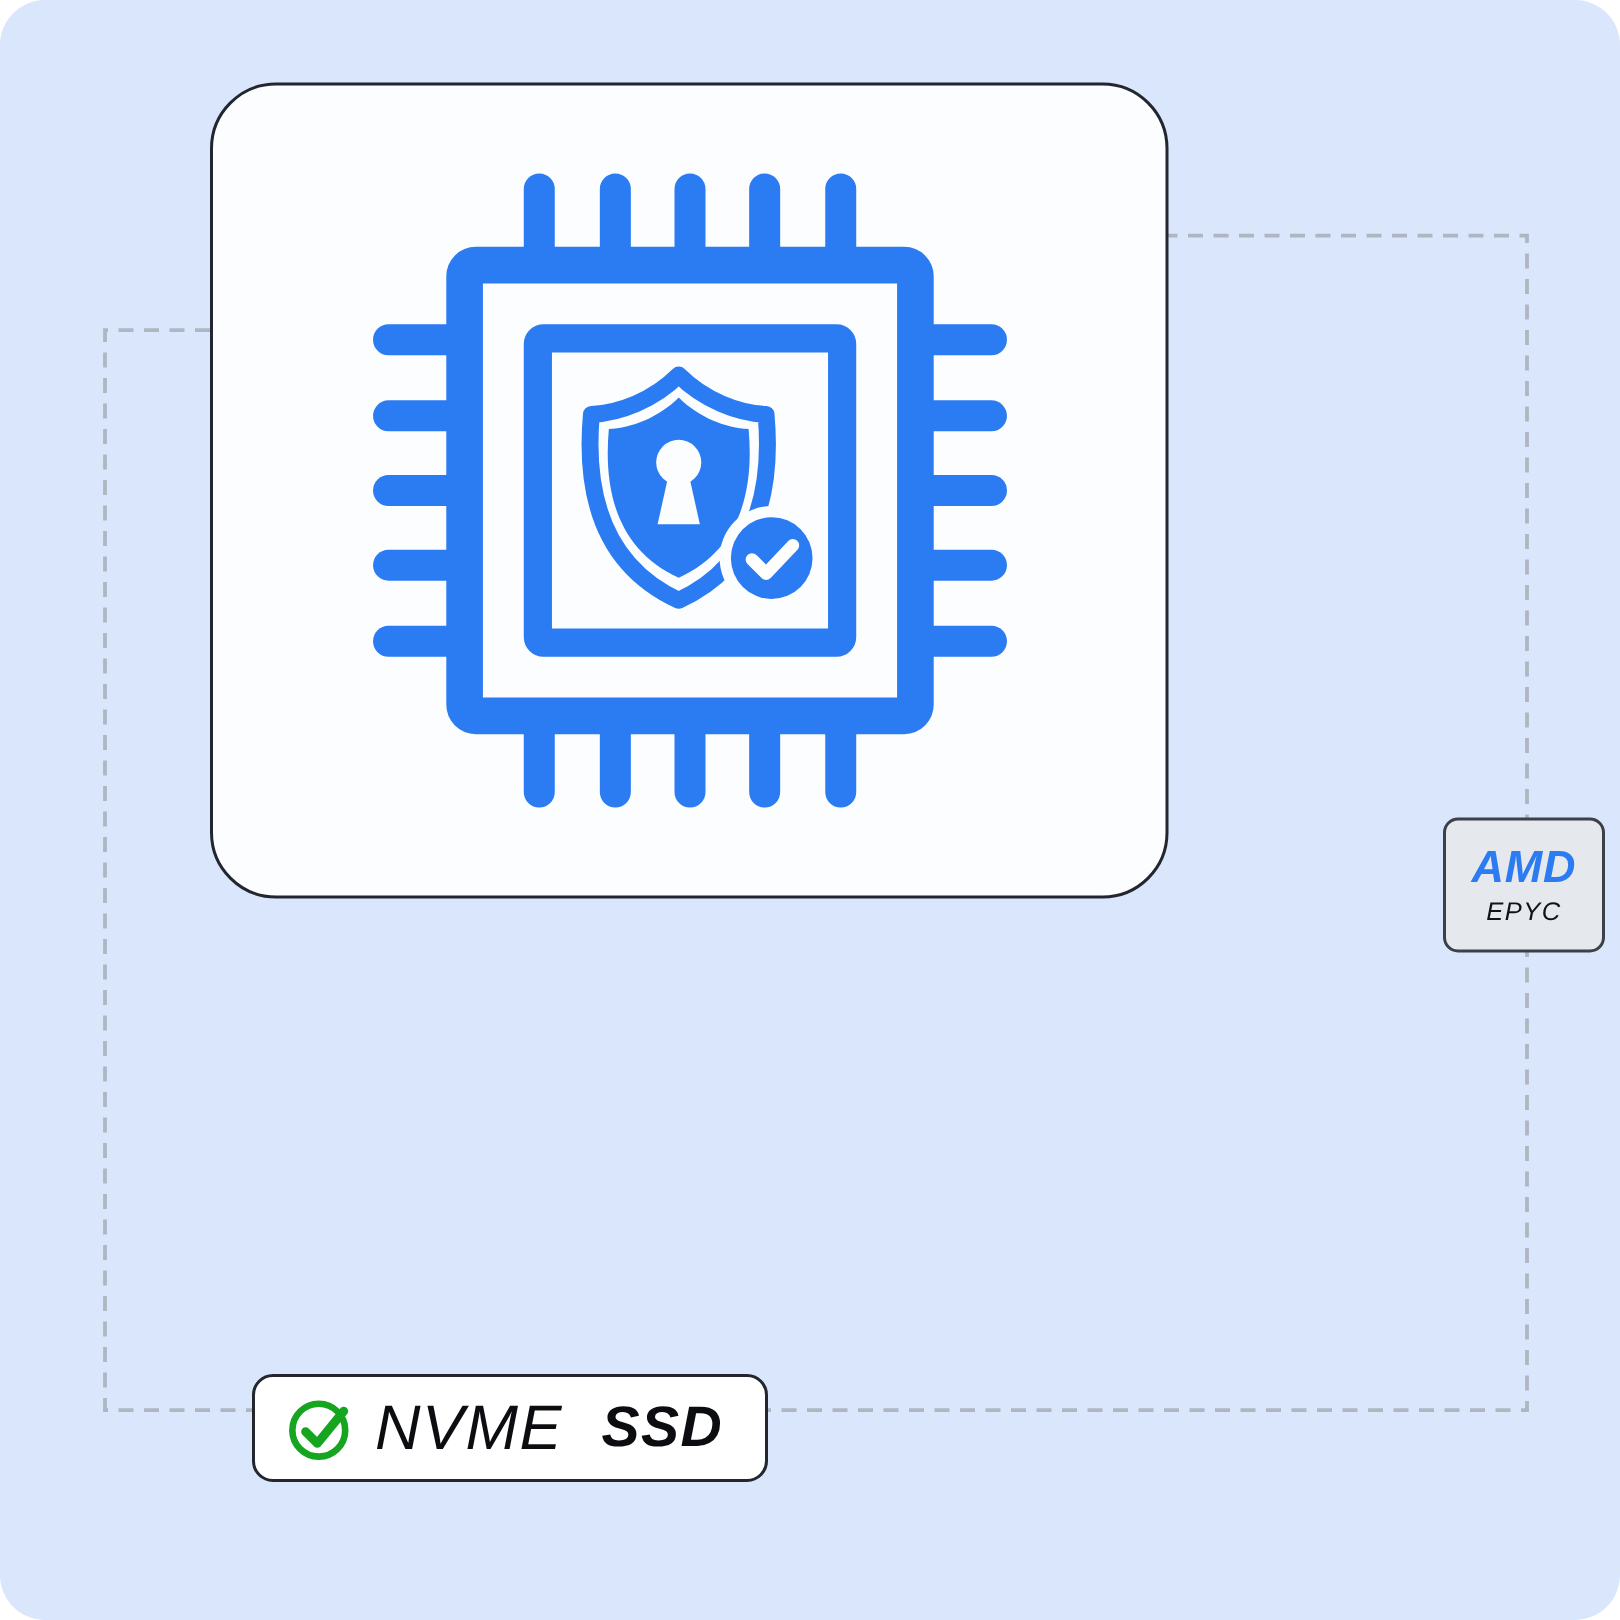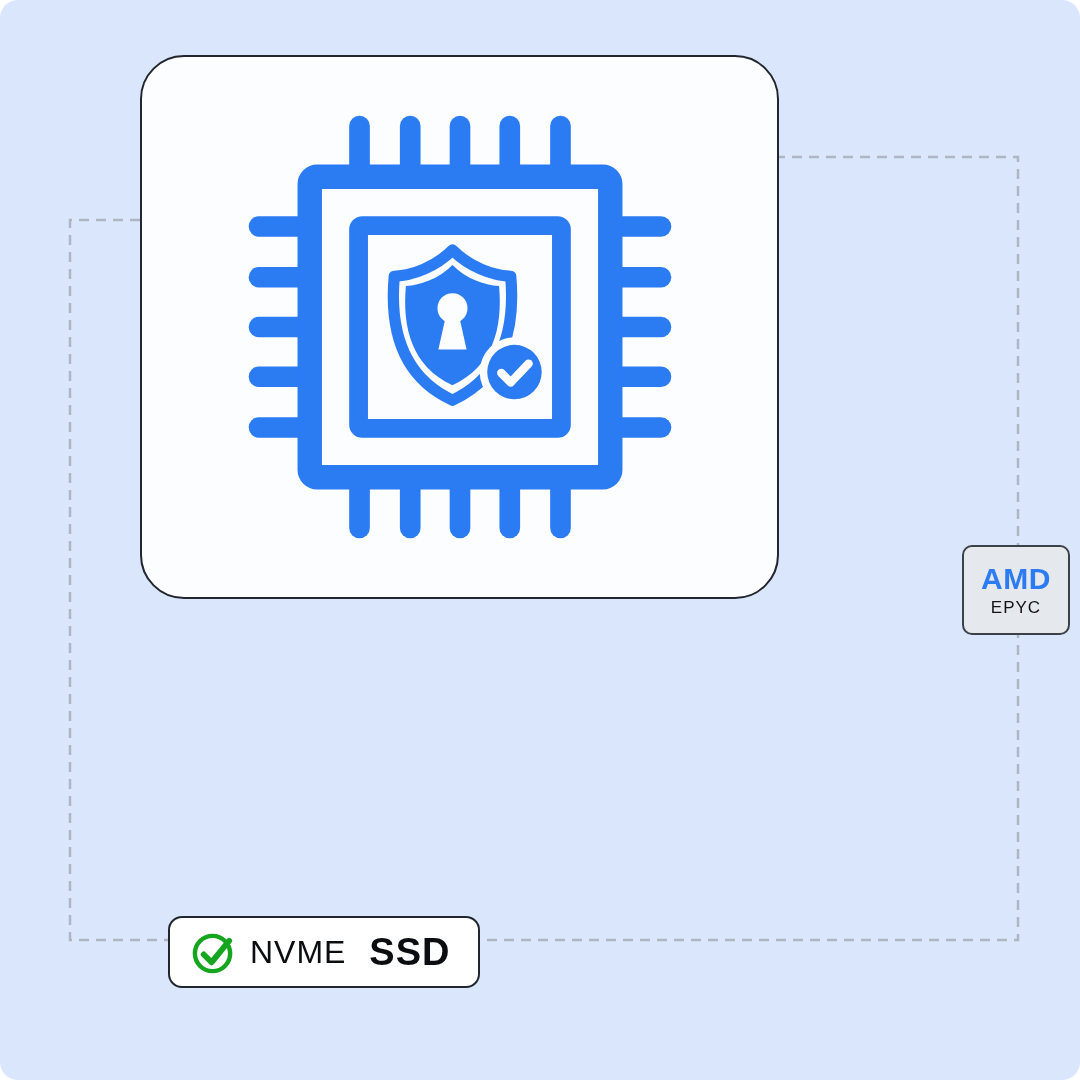--- a/index.html
+++ b/index.html
@@ -10,8 +10,9 @@
     width: 1080px;
     height: 1080px;
     background: var(--background, #d9e6fb);
-    border-radius: 18px;
+    border-radius: 30px;
     overflow: hidden;
+    font-style: italic;
   }
 
   

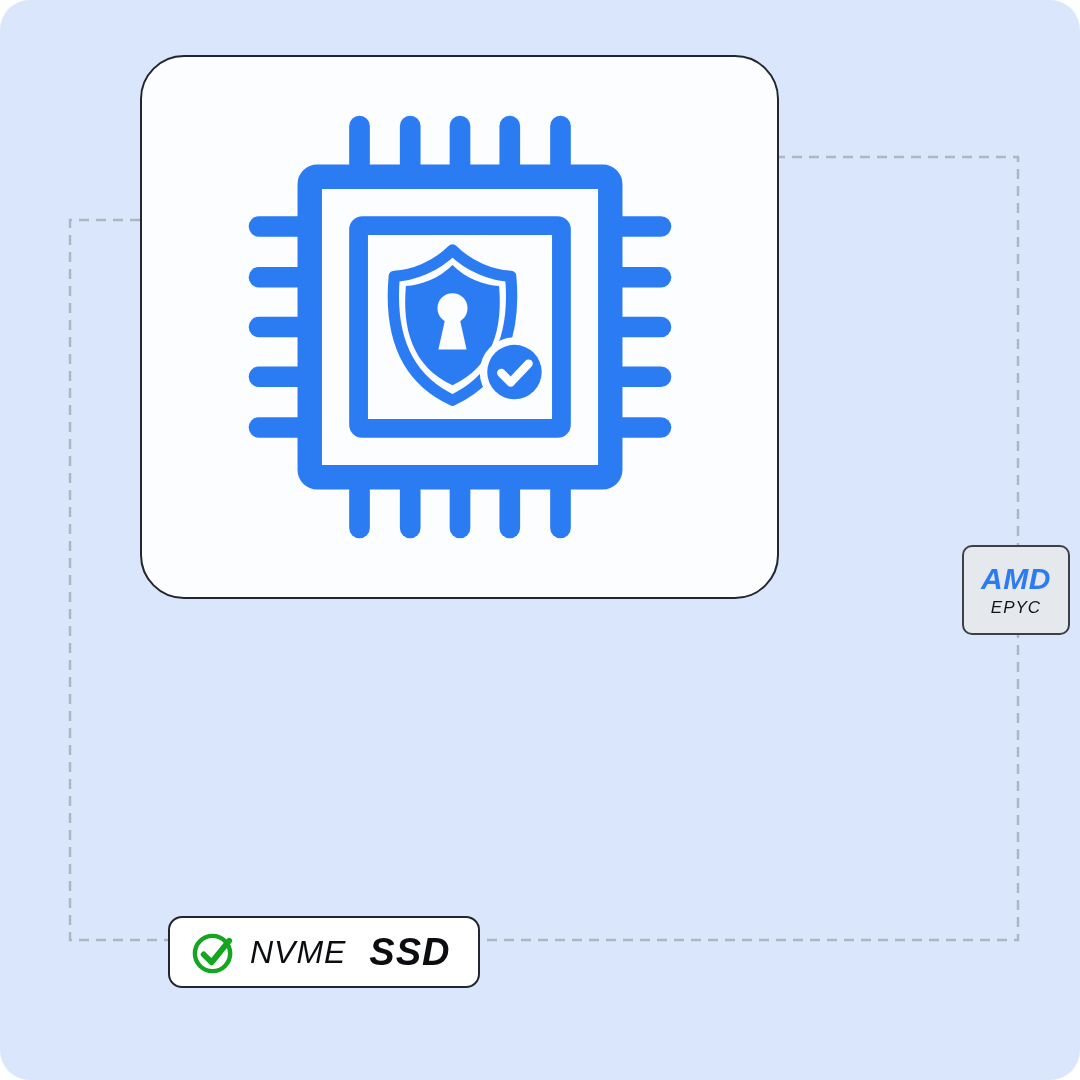--- a/index.html
+++ b/index.html
@@ -106,7 +106,7 @@
   .check-circle { fill: #ffffff; stroke: var(--check-green, #16a51f); stroke-width: 4.5; }
   .check-mark   { fill: none; stroke: var(--check-green, #16a51f); stroke-width: 6; stroke-linecap: round; stroke-linejoin: round; }
   .nvme-text {
-    font-size: 32px;
+    font-size: 42px;
     color: #0b0d10;
     letter-spacing: 1px;
     white-space: pre;

